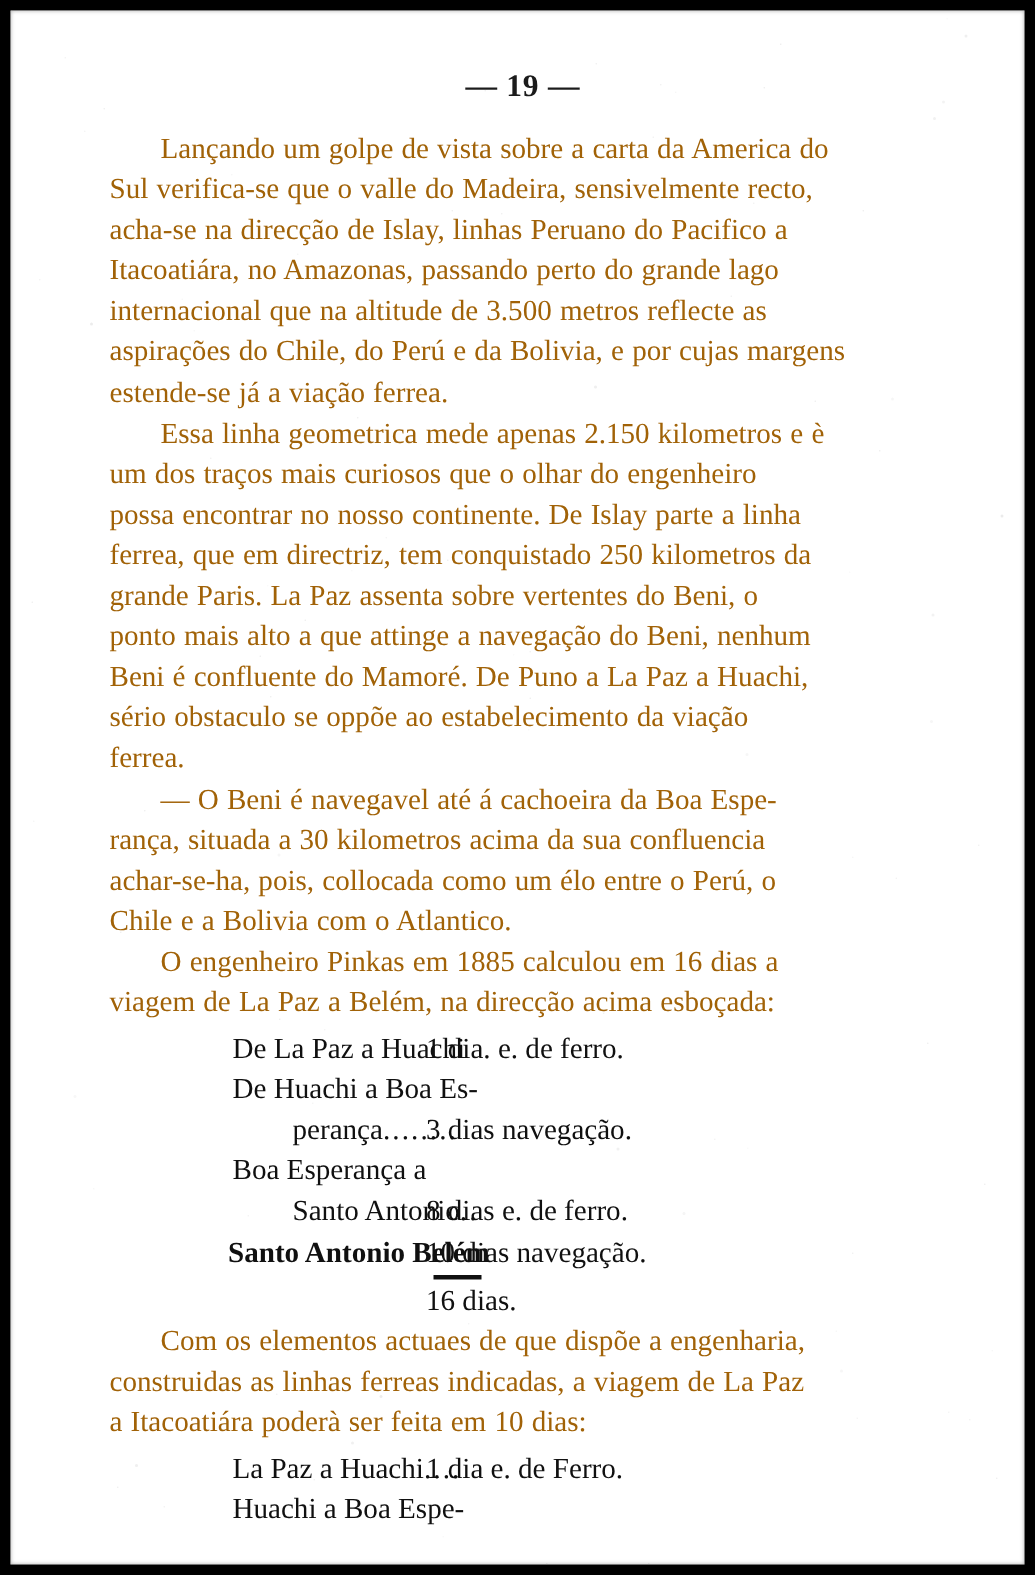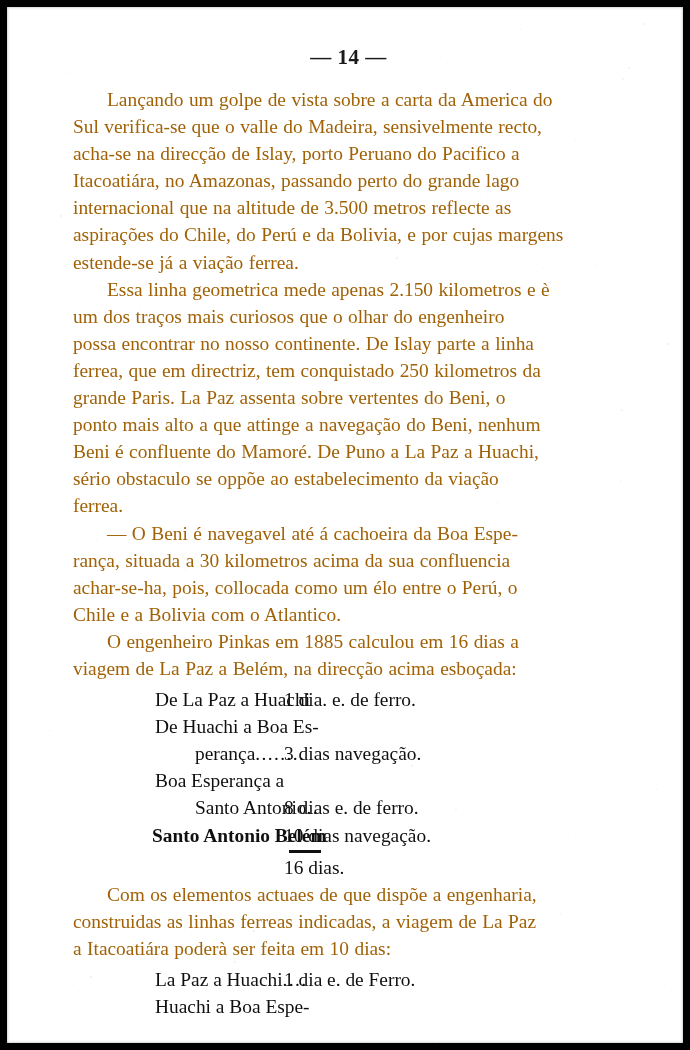--- a/index.html
+++ b/index.html
@@ -250,7 +250,7 @@
 
   <div id="content">
 
-    <div class="folio">— 14 —</div>
+    <div class="folio">— 19 —</div>
 
     <div id="body-top">
         <div class="para first">

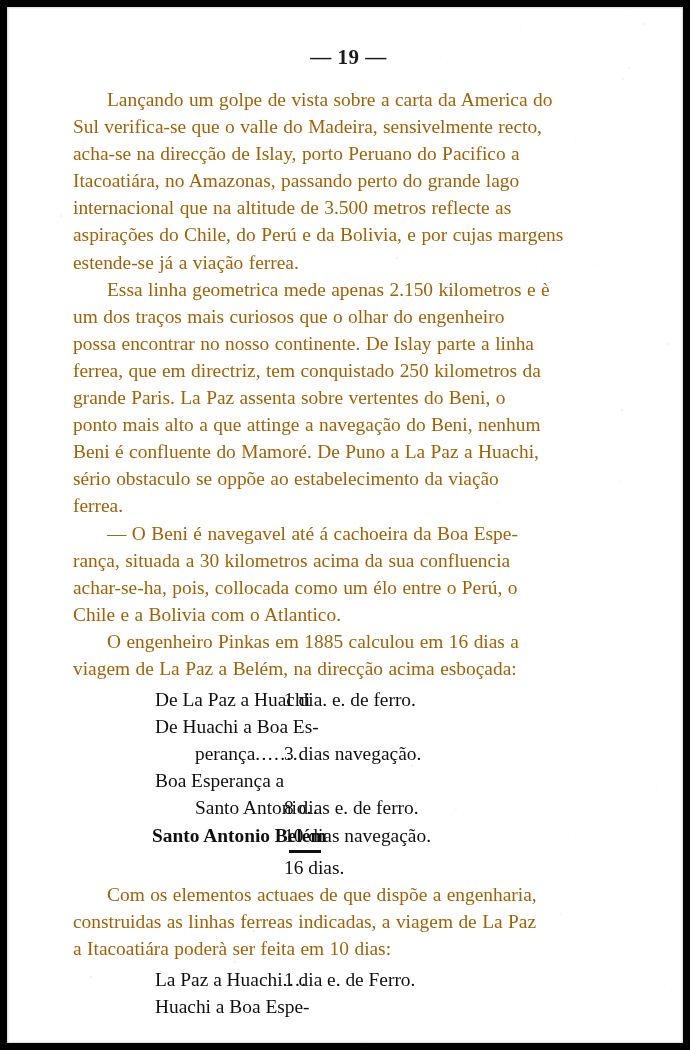--- a/index.html
+++ b/index.html
@@ -256,7 +256,7 @@
         <div class="para first">
           <span class="ln"><span class="ind"></span>Lançando um golpe de vista sobre a carta da America do</span>
           <span class="ln">Sul verifica-se que o valle do Madeira, sensivelmente recto,</span>
-          <span class="ln">acha-se na direcção de Islay, porto Peruano do Pacifico a</span>
+          <span class="ln">acha-se na direcção de Islay, linhas Peruano do Pacifico a</span>
           <span class="ln">Itacoatiára, no Amazonas, passando perto do grande lago</span>
           <span class="ln">internacional que na altitude de 3.500 metros reflecte as</span>
           <span class="ln">aspirações do Chile, do Perú e da Bolivia, e por cujas margens</span>

